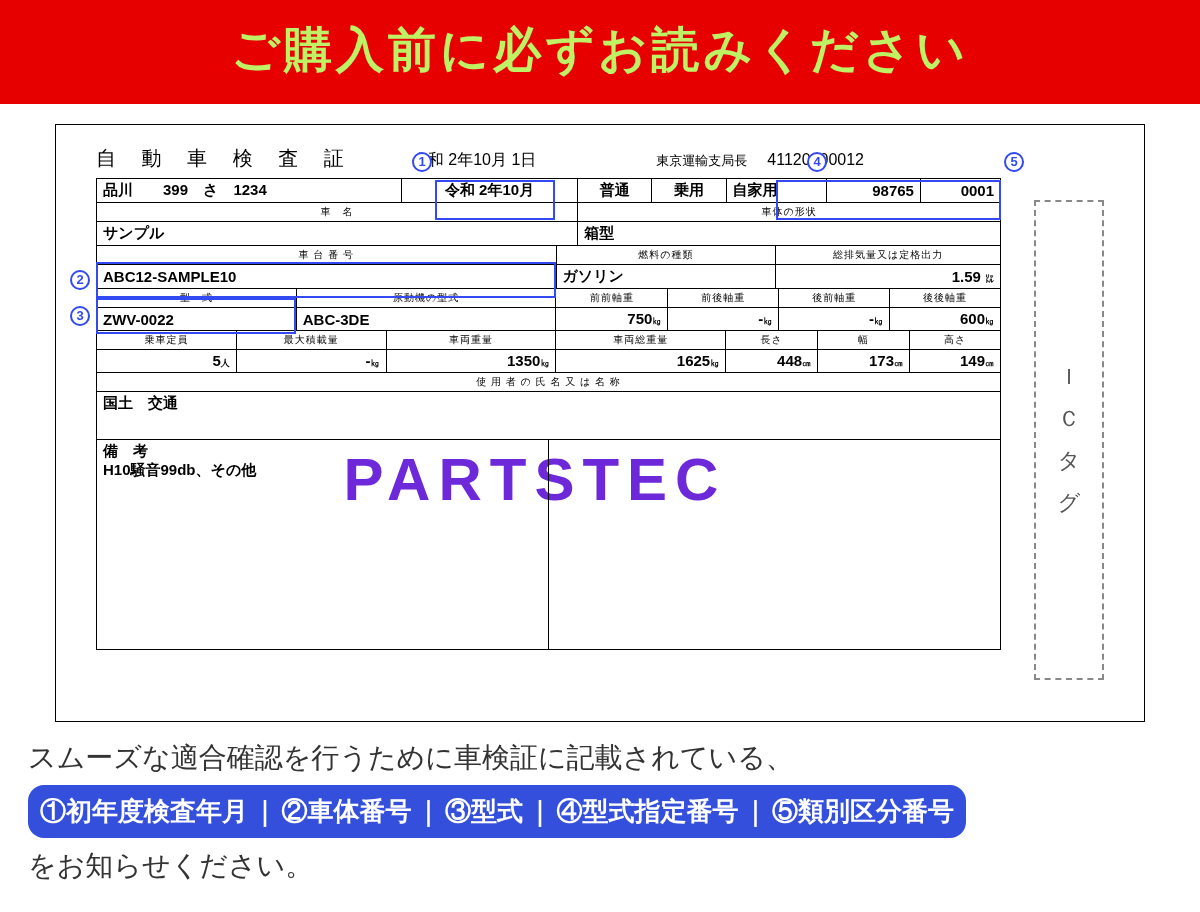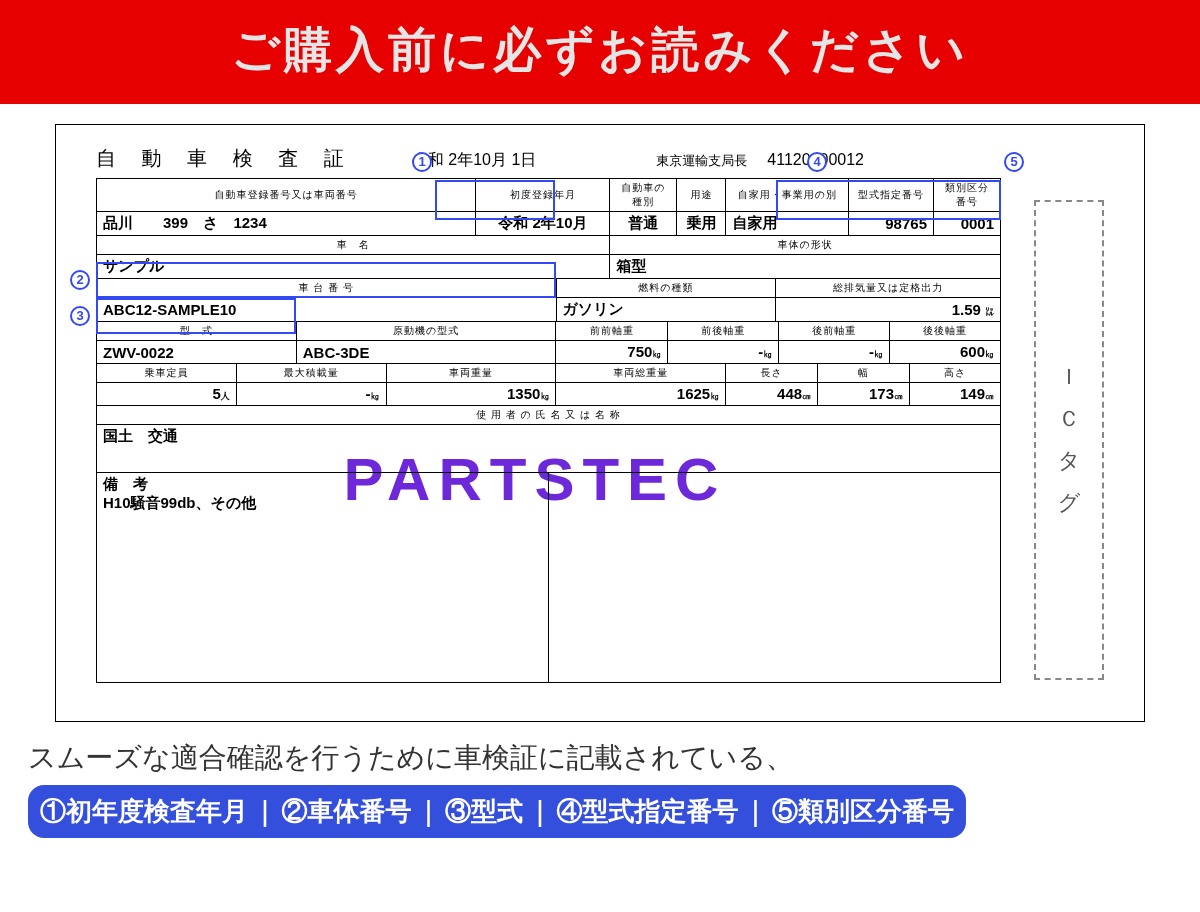--- a/index.html
+++ b/index.html
@@ -5,7 +5,7 @@
   * { box-sizing: border-box; margin: 0; padding: 0; }
   body { width: 1200px; height: 912px; font-family: "MS PGothic", sans-serif; background: #fff; }
 
-  .red-banner { background: #e60000; color: #e5e5e5; font-weight: bold; font-size: 48px; text-align: center; padding: 18px 0 22px; letter-spacing: 4px; }
+  .red-banner { background: #e60000; color: #bef264; font-weight: bold; font-size: 48px; text-align: center; padding: 18px 0 22px; letter-spacing: 4px; }
 
   .doc-wrap { padding: 20px 55px 0; }
   .doc { border: 1px solid #000; padding: 20px 40px 40px 40px; position: relative; height: 598px; background:#fff; }

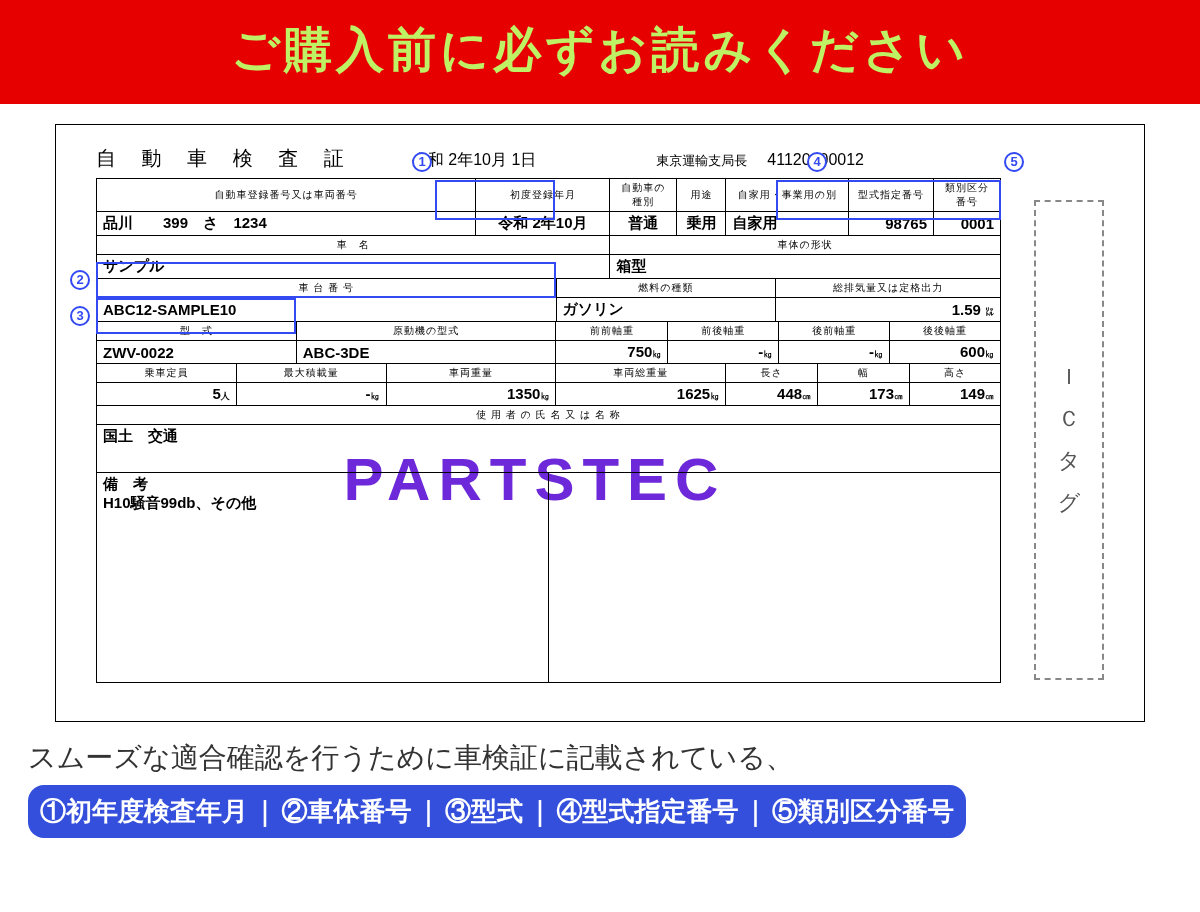--- a/index.html
+++ b/index.html
@@ -71,15 +71,6 @@
 
       <table>
         <tbody>
-            <tr class="row1">
-          <th>自動車登録番号又は車両番号</th>
-          <th class="c-month">初度登録年月</th>
-          <th class="c-kind">自動車の種別</th>
-          <th class="c-use">用途</th>
-          <th class="c-priv">自家用・事業用の別</th>
-          <th class="c-type">型式指定番号</th>
-          <th class="c-class">類別区分番号</th>
-        </tr>
         <tr>
           <td class="tl">品川　　399　さ　1234</td>
           <td>令和 2年10月</td>

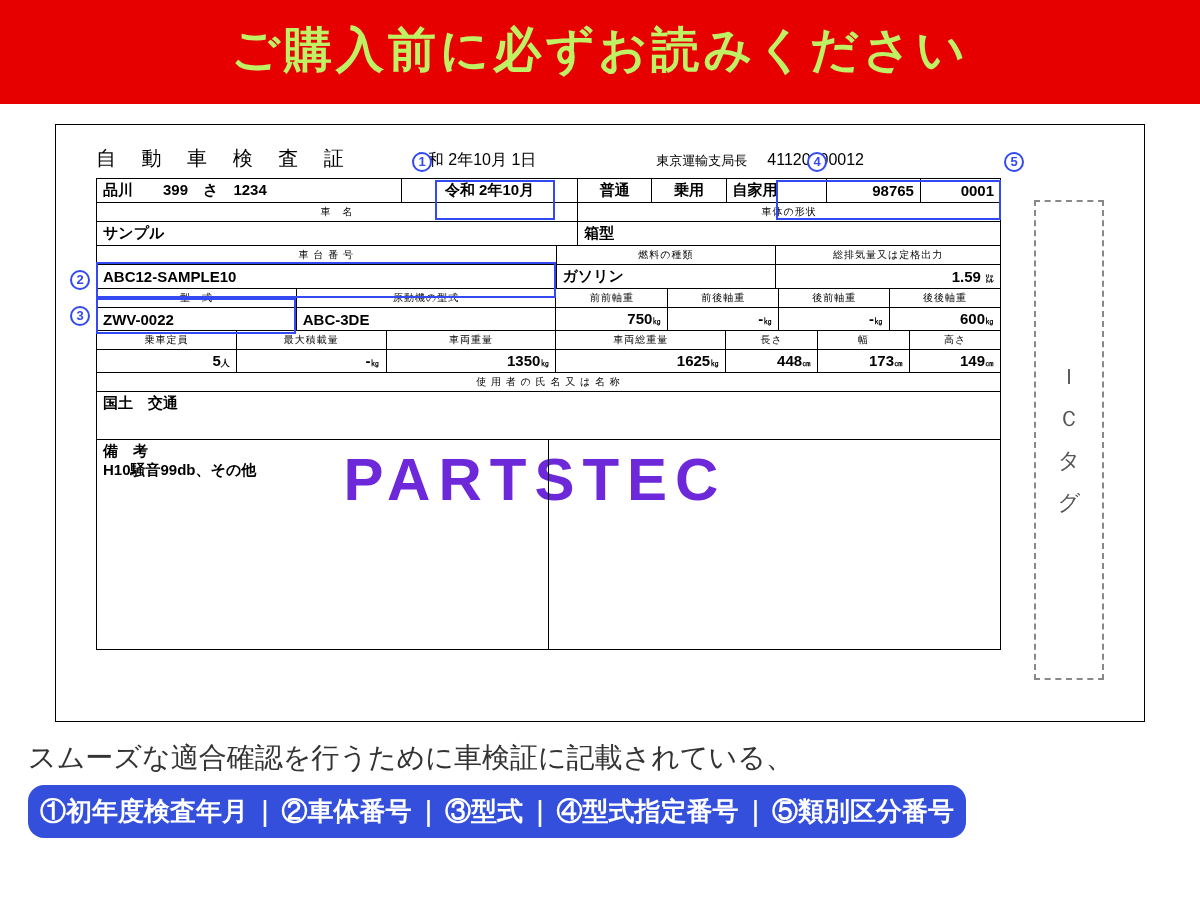--- a/index.html
+++ b/index.html
@@ -210,6 +210,7 @@
   <div class="blue-band">
     <span>①初年度検査年月</span><span class="sep">｜</span><span>②車体番号</span><span class="sep">｜</span><span>③型式</span><span class="sep">｜</span><span>④型式指定番号</span><span class="sep">｜</span><span>⑤類別区分番号</span>
   </div>
+  <div>をお知らせください。</div>
 </div>
 
 </body></html>

